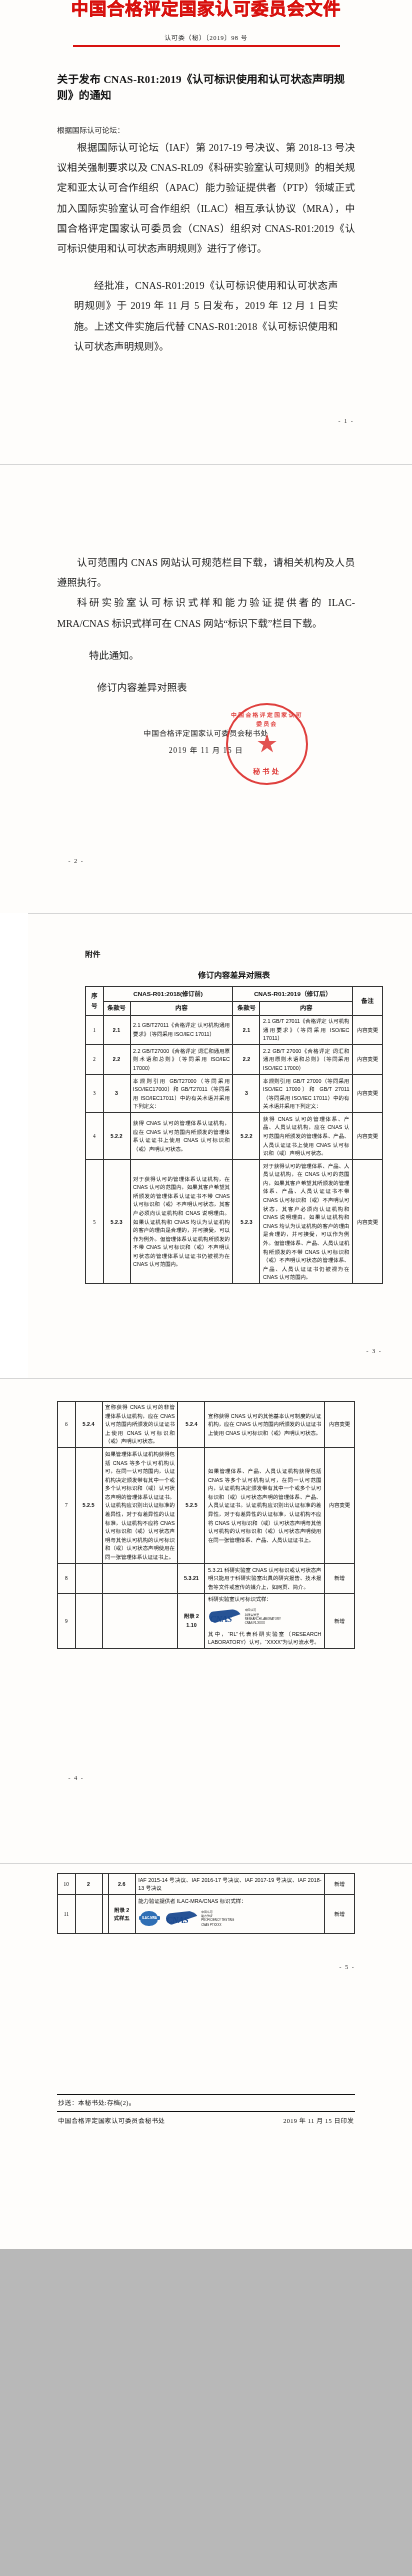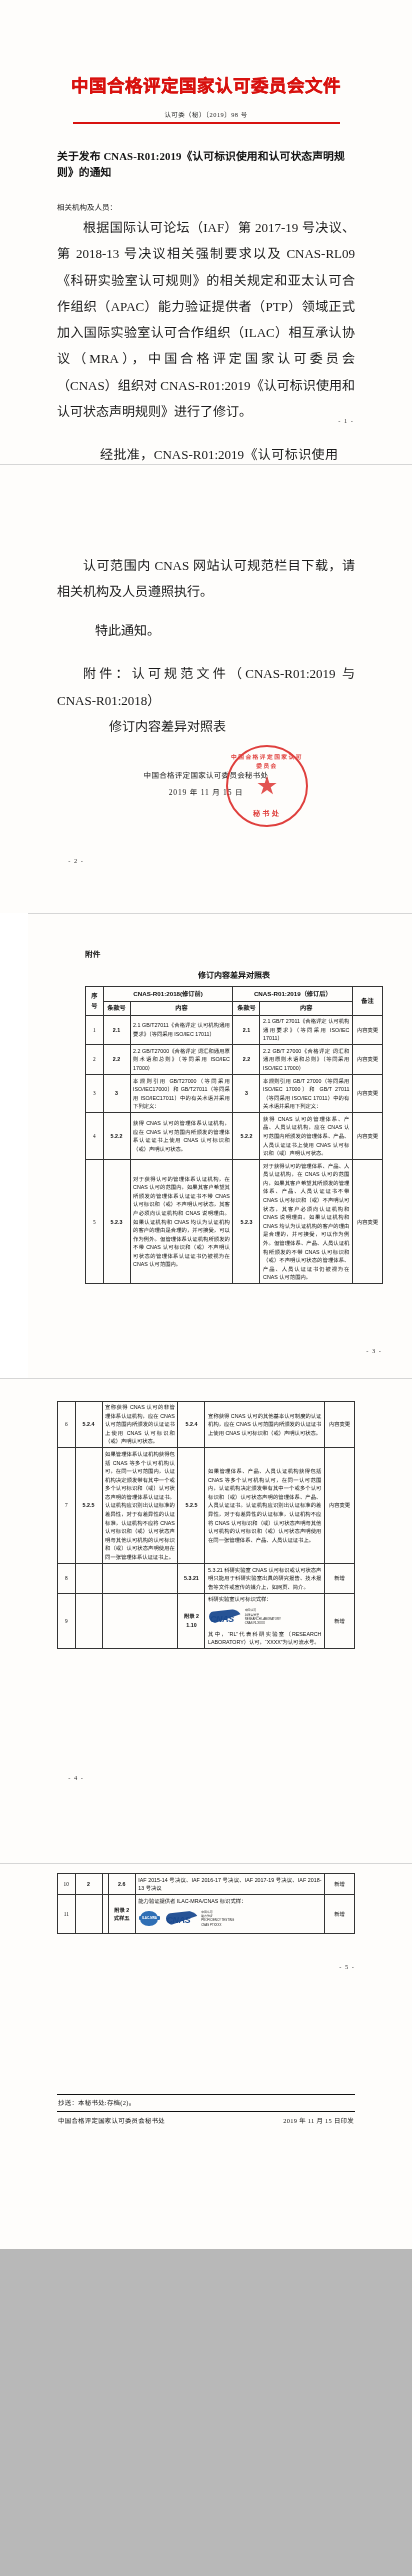--- a/index.html
+++ b/index.html
@@ -94,7 +94,7 @@
 <div class="doc">
 
   <section class="page" style="height:464px;">
-    <div class="pg-inner" style="padding-top:77px;">
+    <div class="pg-inner" style="">
       <div class="redtitle">中国合格评定国家认可委员会文件</div>
       <div class="docnum">认可委（秘）〔2019〕98 号</div>
       <div class="redrule"></div>

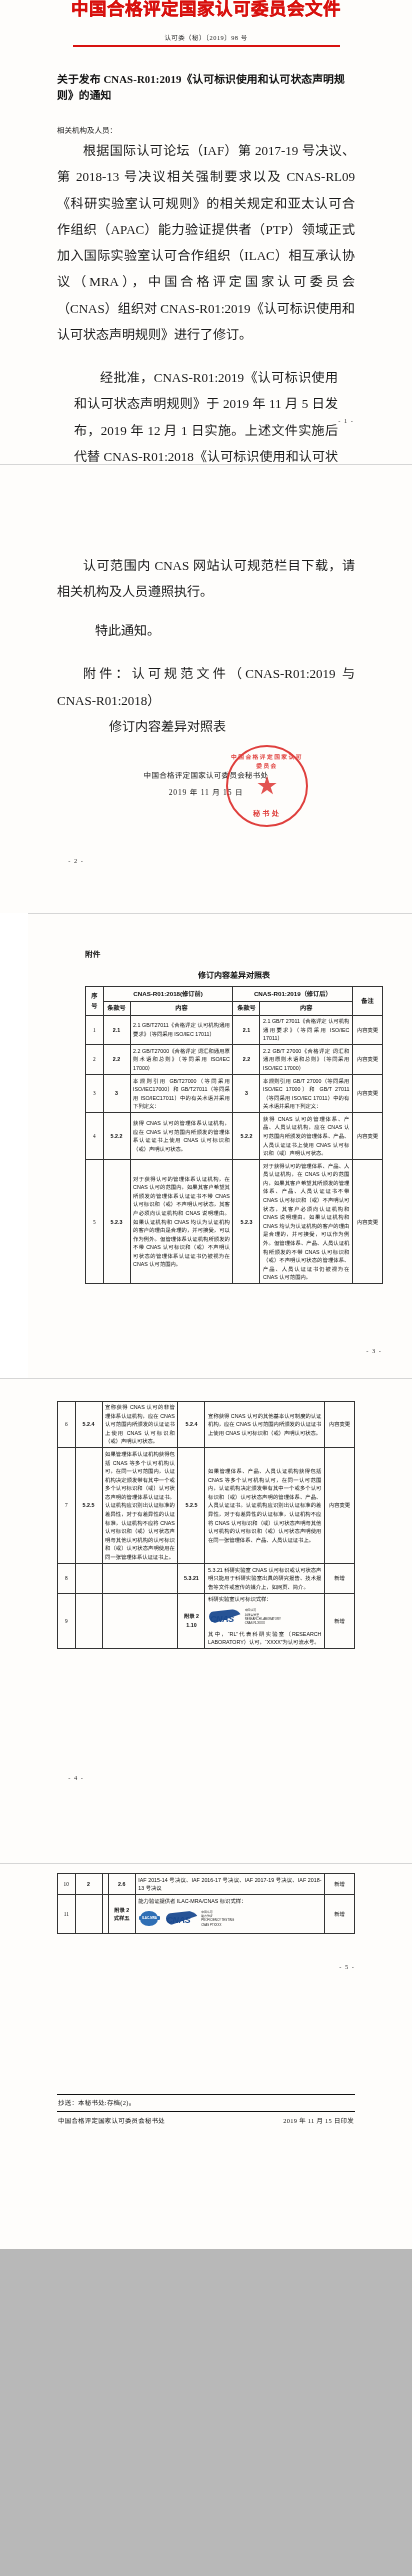--- a/index.html
+++ b/index.html
@@ -99,7 +99,7 @@
       <div class="docnum">认可委（秘）〔2019〕98 号</div>
       <div class="redrule"></div>
       <div class="maintitle">关于发布 CNAS-R01:2019《认可标识使用和认可状态声明规则》的通知</div>
-      <div class="salut">相关机构及人员：</div>
+      <div class="salut">根据国际认可论坛：</div>
       <p class="bodytext indent" style="margin:3.1px 0 0 0;">根据国际认可论坛（IAF）第 2017-19 号决议、第 2018-13 号决议相关强制要求以及 CNAS-RL09《科研实验室认可规则》的相关规定和亚太认可合作组织（APAC）能力验证提供者（PTP）领域正式加入国际实验室认可合作组织（ILAC）相互承认协议（MRA），中国合格评定国家认可委员会（CNAS）组织对 CNAS-R01:2019《认可标识使用和认可状态声明规则》进行了修订。</p>
       <p class="bodytext indent" style="margin:17px;">经批准，CNAS-R01:2019《认可标识使用和认可状态声明规则》于 2019 年 11 月 5 日发布，2019 年 12 月 1 日实施。上述文件实施后代替 CNAS-R01:2018《认可标识使用和认可状态声明规则》。</p>
     </div>

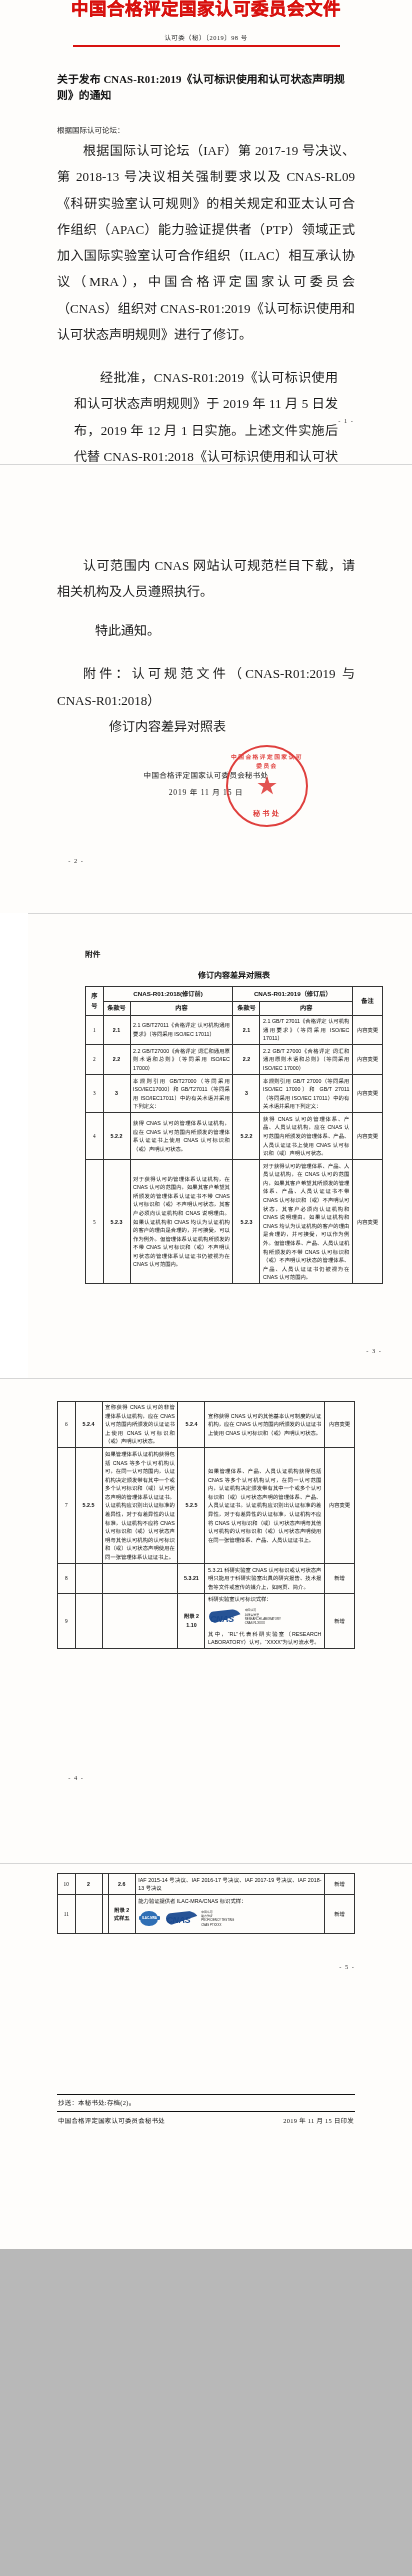--- a/index.html
+++ b/index.html
@@ -26,7 +26,7 @@
     color:#141414;margin-top:24px;letter-spacing:0.1px;
   }
   .salut{font-size:7.5px;margin-top:20.6px;color:#1b1b1b;}
-  .bodytext{font-size:13px;line-height:2.02;color:#1b1b1b;text-align:justify;text-justify:inter-ideograph;}
+  .bodytext{font-size:10px;line-height:2.02;color:#1b1b1b;text-align:justify;text-justify:inter-ideograph;}
   .indent{text-indent:2em;}
   .pgno{font-size:6.4px;color:#333;letter-spacing:1px;}
   .pgno.right{text-align:right;}

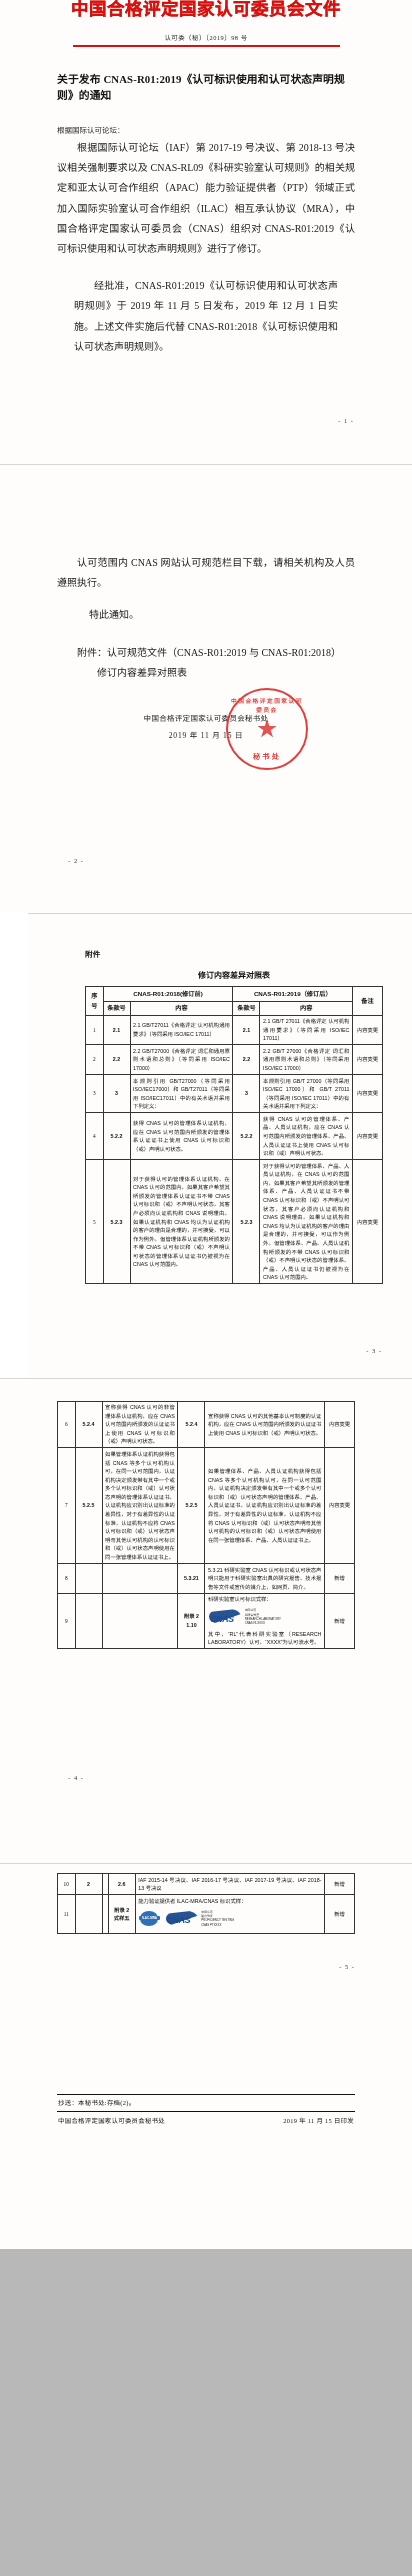--- a/index.html
+++ b/index.html
@@ -109,6 +109,7 @@
   <section class="page" style="height:448px;">
     <div class="pg-inner" style="padding-top:88px;">
       <p class="bodytext indent" style="margin:0;">认可范围内 CNAS 网站认可规范栏目下载，请相关机构及人员遵照执行。</p>
+      <p class="bodytext indent" style="margin:0;">科研实验室认可标识式样和能力验证提供者的 ILAC-MRA/CNAS 标识式样可在 CNAS 网站“标识下载”栏目下载。</p>
       <p class="bodytext indent" style="margin:12px;">特此通知。</p>
       <p class="bodytext indent" style="margin:17.5px 0 0 0;">附件：认可规范文件（CNAS-R01:2019 与 CNAS-R01:2018）</p>
       <p class="bodytext" style="margin:0;padding-left:4em;">修订内容差异对照表</p>

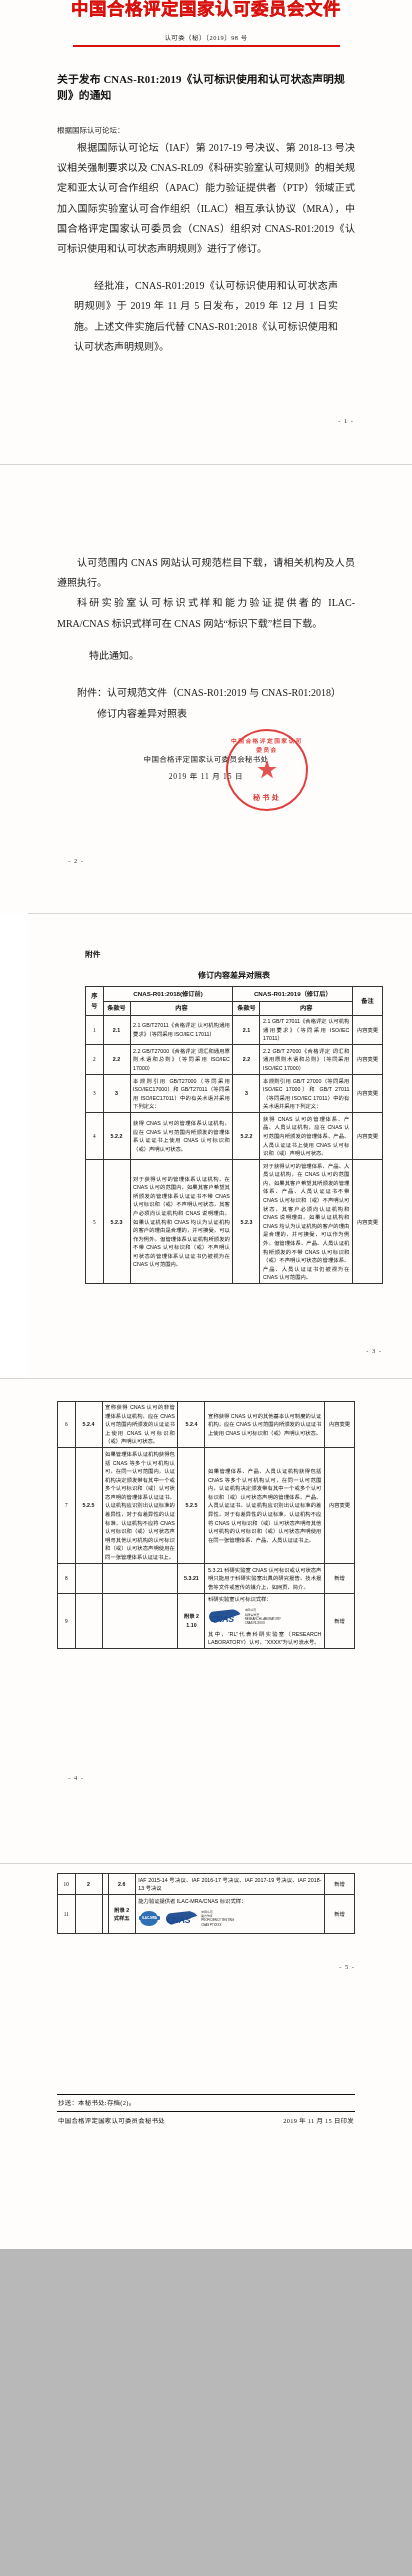--- a/index.html
+++ b/index.html
@@ -111,7 +111,6 @@
       <p class="bodytext indent" style="margin:0;">认可范围内 CNAS 网站认可规范栏目下载，请相关机构及人员遵照执行。</p>
       <p class="bodytext indent" style="margin:0;">科研实验室认可标识式样和能力验证提供者的 ILAC-MRA/CNAS 标识式样可在 CNAS 网站“标识下载”栏目下载。</p>
       <p class="bodytext indent" style="margin:12px;">特此通知。</p>
-      <p class="bodytext indent" style="margin:17.5px 0 0 0;">附件：认可规范文件（CNAS-R01:2019 与 CNAS-R01:2018）</p>
       <p class="bodytext" style="margin:0;padding-left:4em;">修订内容差异对照表</p>
 
       <div class="signblock">

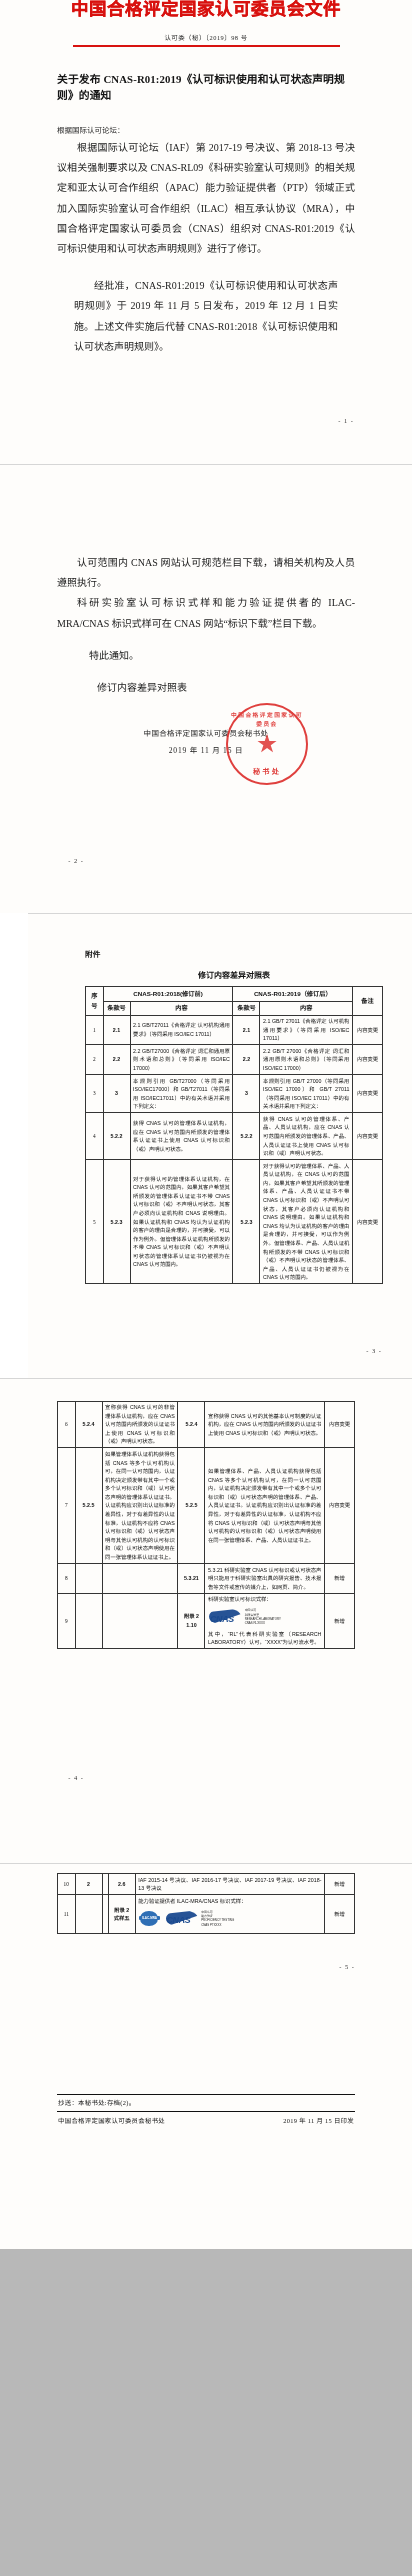--- a/index.html
+++ b/index.html
@@ -70,7 +70,7 @@
       background:#1b4a8f;clip-path:polygon(0 22%,100% 0,100% 34%,0 100%);opacity:.95;}
   .logo-mark .word{position:absolute;left:1px;top:3.1px;font-weight:800;font-style:italic;
       font-size:8.8px;color:#1b4a8f;letter-spacing:-0.3px;
-      font-family:Liberation Sans, sans-serif;}
+      font-family:Liberation Serif, serif;}
   .logo-txt{font-family:"Liberation Sans","DejaVu Sans",sans-serif;
       font-size:2.9px;line-height:1.42;color:#1b1b1b;white-space:pre-line;}
   .logo-ilac{position:relative;width:20.6px;height:16.5px;margin-right:2.1px;}

